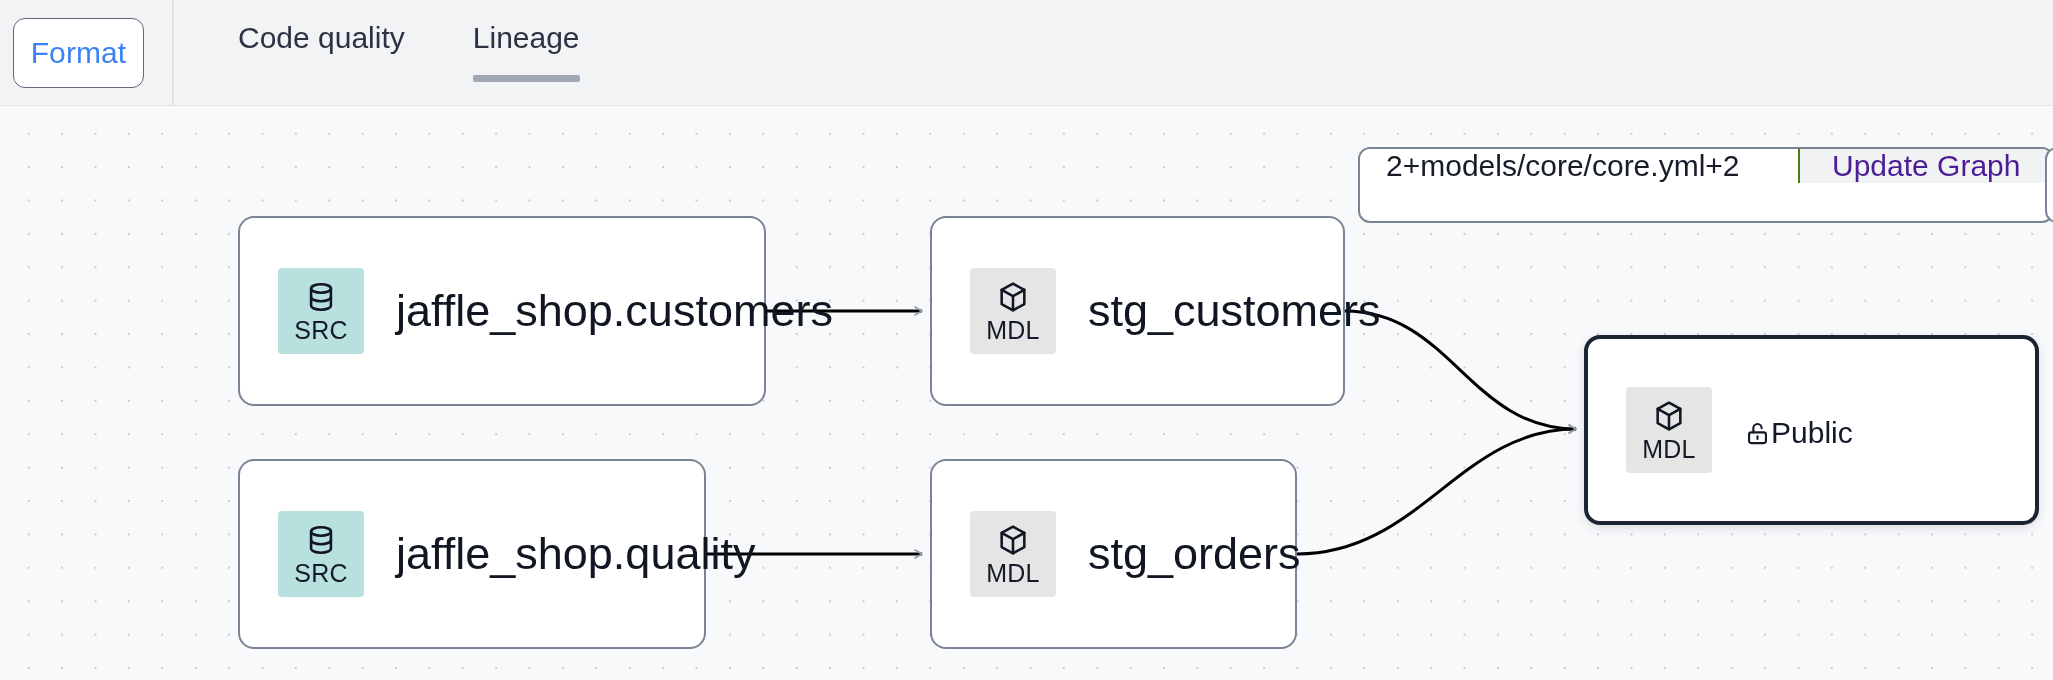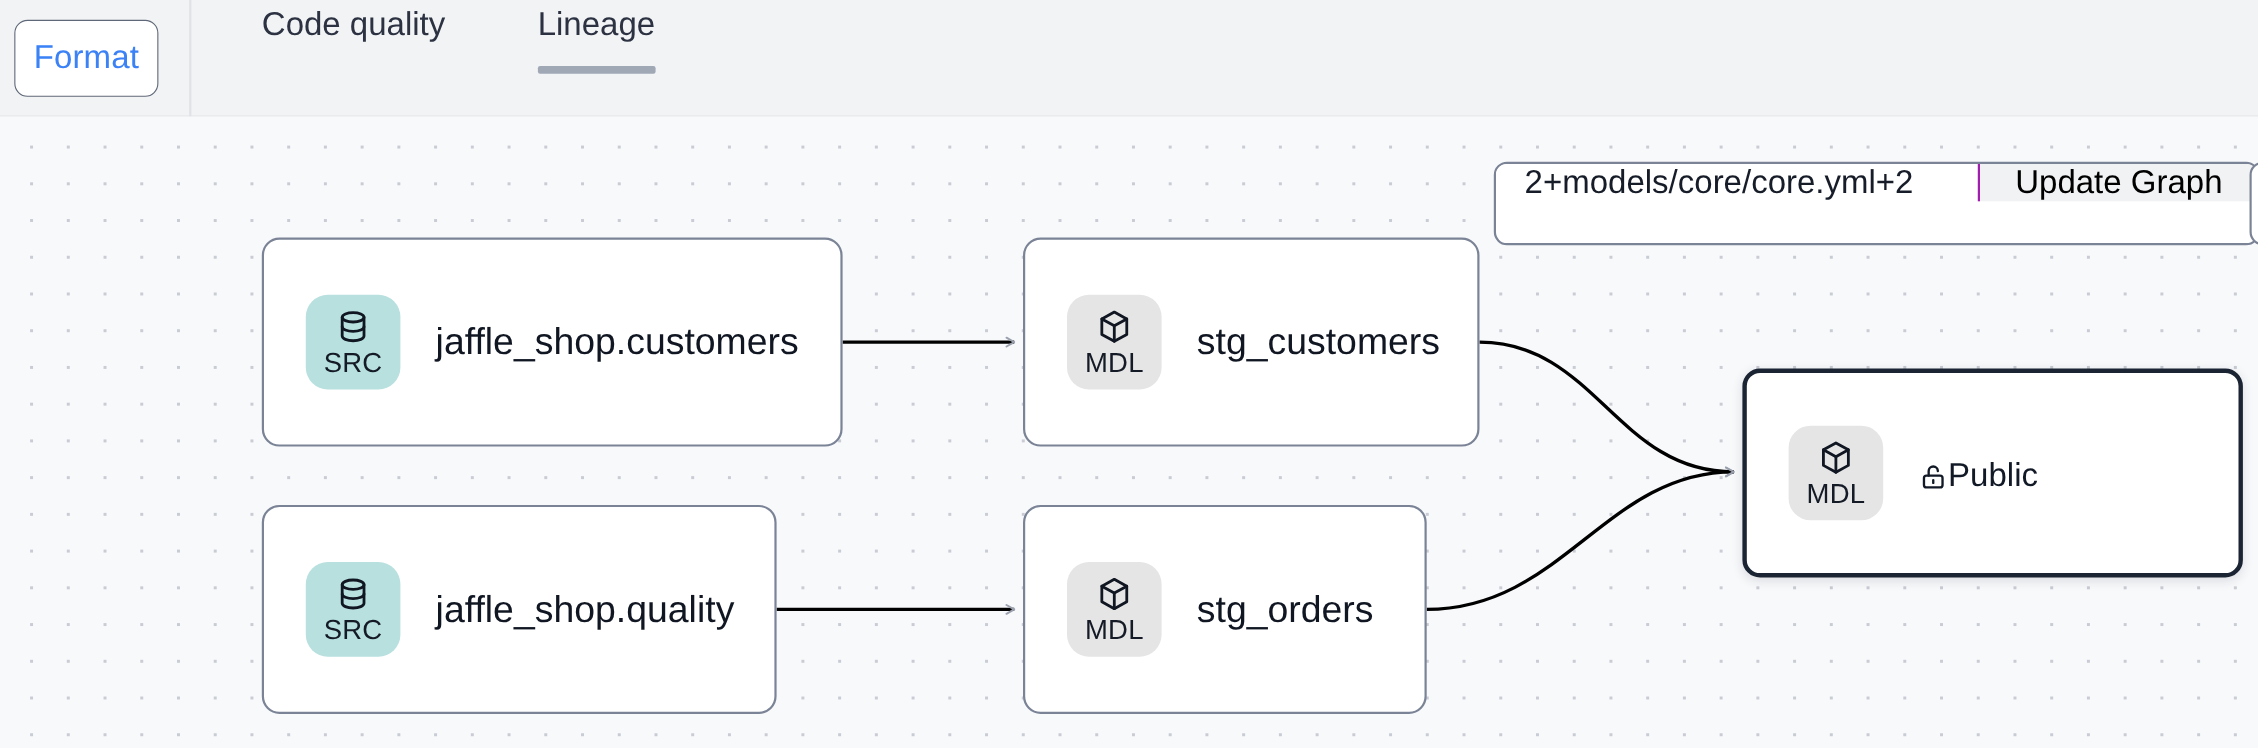--- a/index.html
+++ b/index.html
@@ -62,8 +62,7 @@
     top: 0;
     height: 76px;
     display: flex;
-    align-items: flex-end;
-    gap: 16px;
+    align-items: center;
   }
 
   .tab {

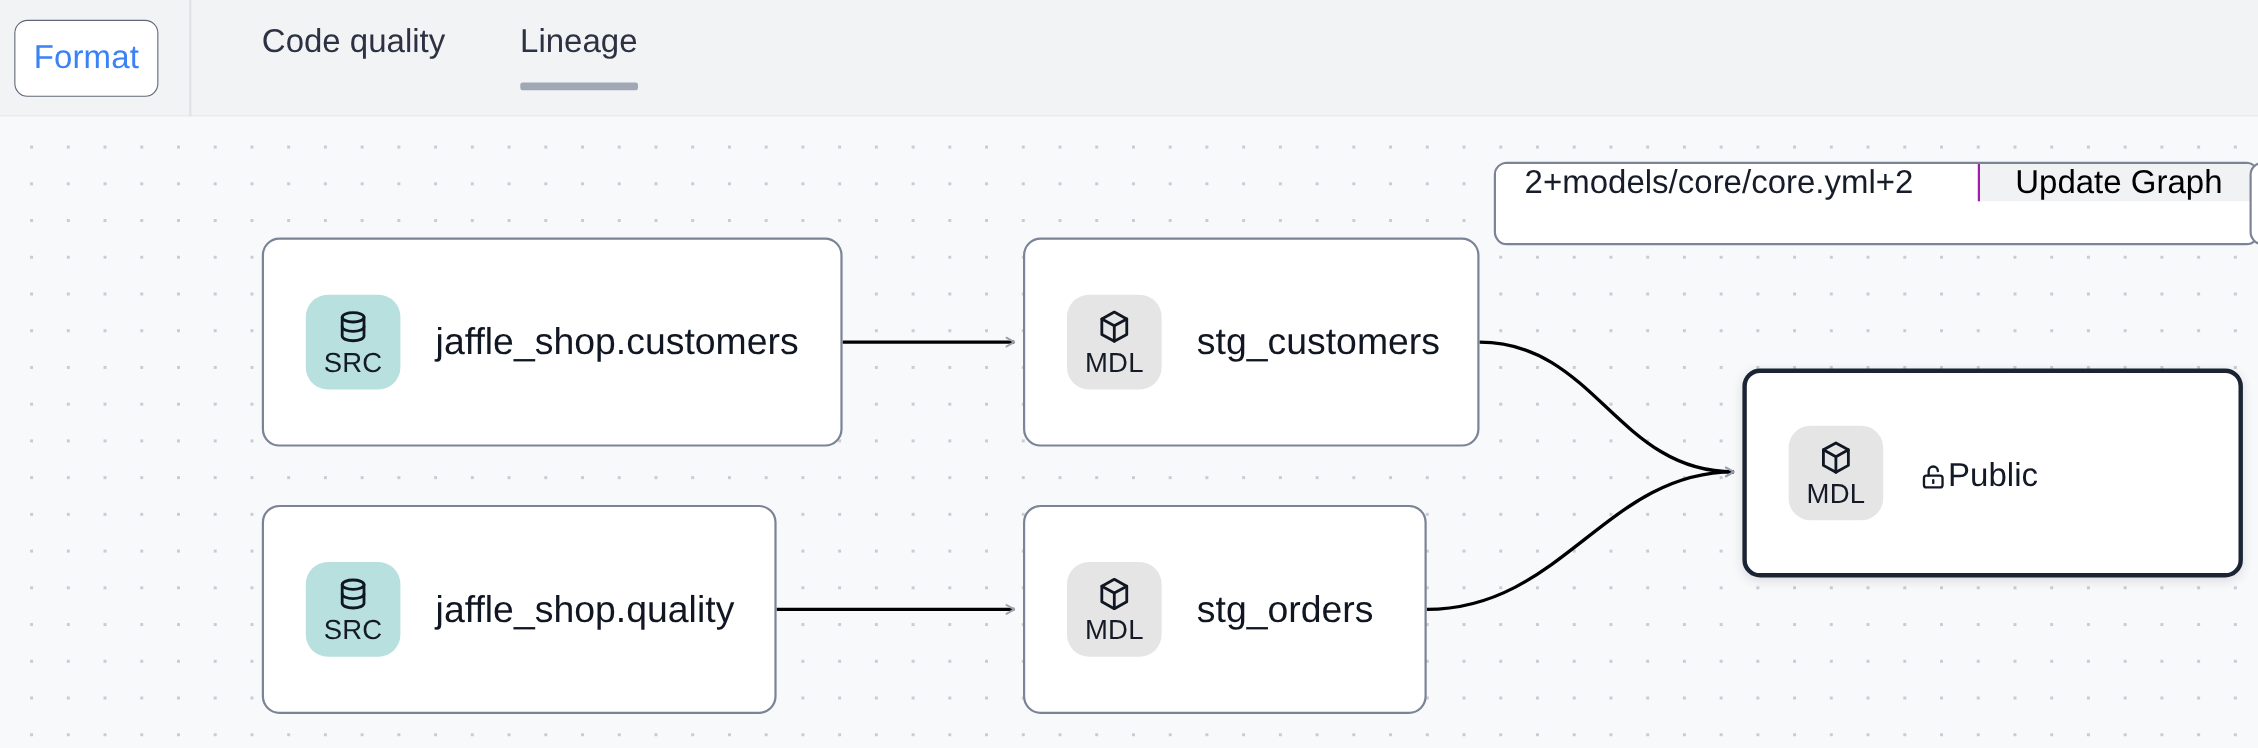--- a/index.html
+++ b/index.html
@@ -218,9 +218,9 @@
     justify-content: center;
     padding: 0 32px;
     background: #f1f2f4;
-    border-left: 2px solid #a21caf;
-    font-size: 30px;
-    color: #000000;
+    border-left: 2px solid #4d7c0f;
+    font-size: 30px;
+    color: #4c1d95;
     white-space: nowrap;
     cursor: pointer;
   }

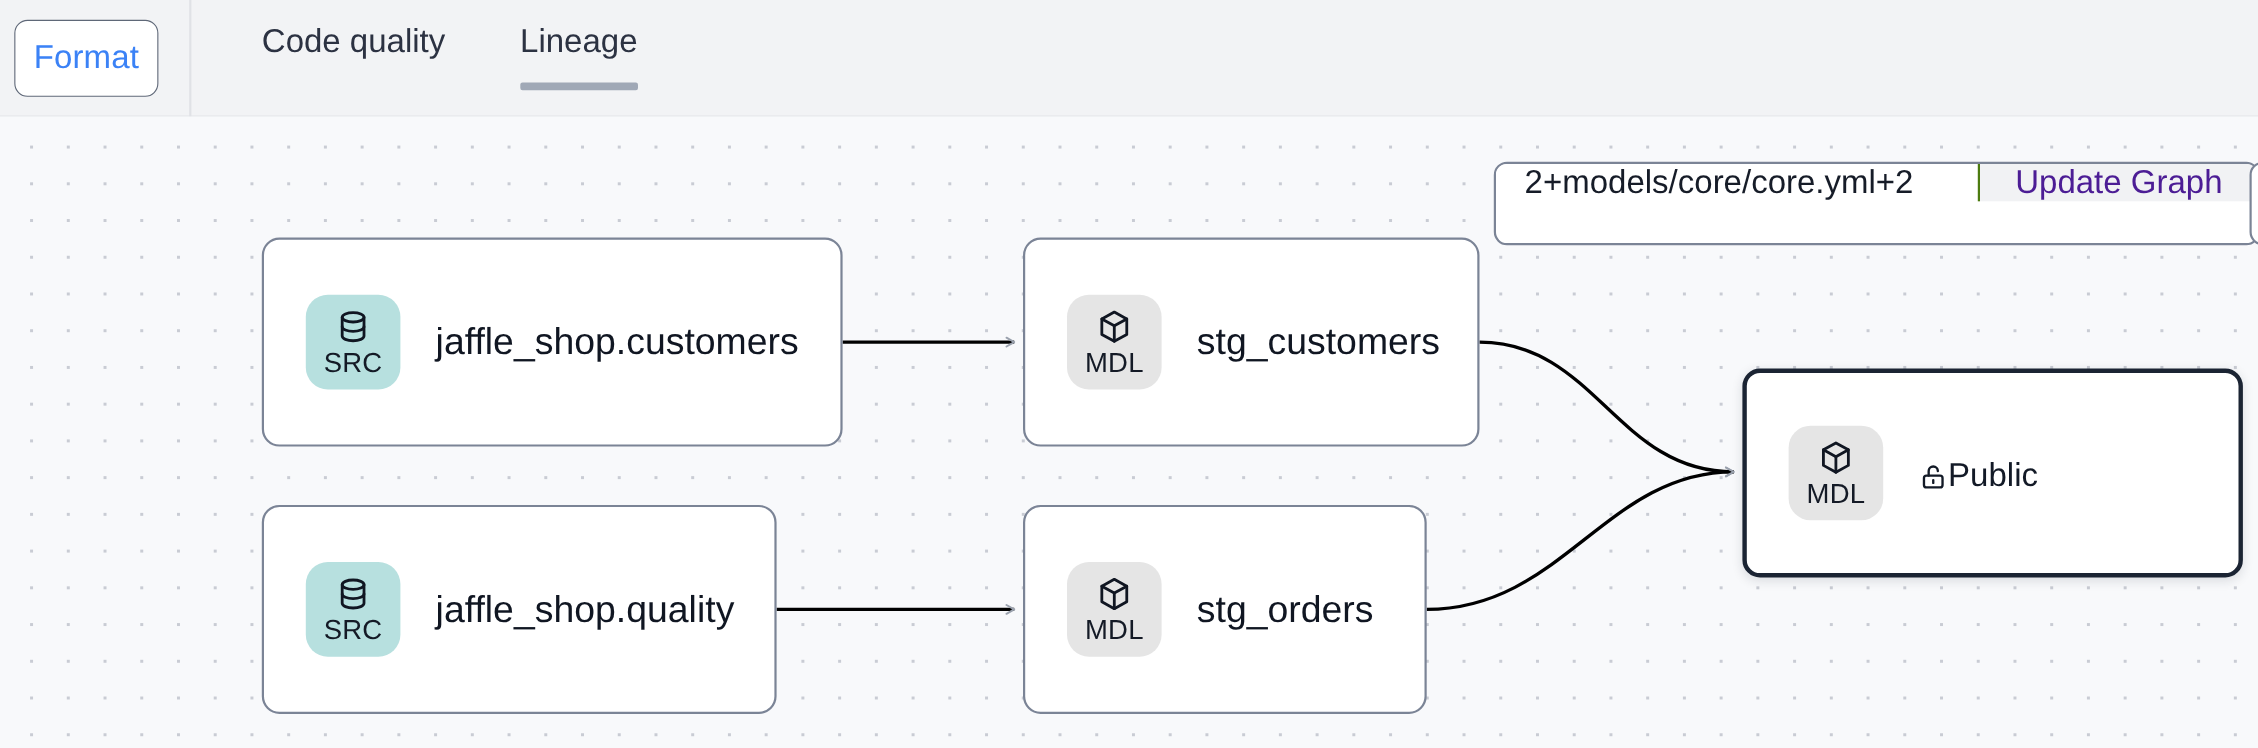--- a/index.html
+++ b/index.html
@@ -130,7 +130,7 @@
     flex: none;
     width: 86px;
     height: 86px;
-    border-radius: 20px;
+    border-radius: 4px;
     margin-left: 38px;
     display: flex;
     flex-direction: column;

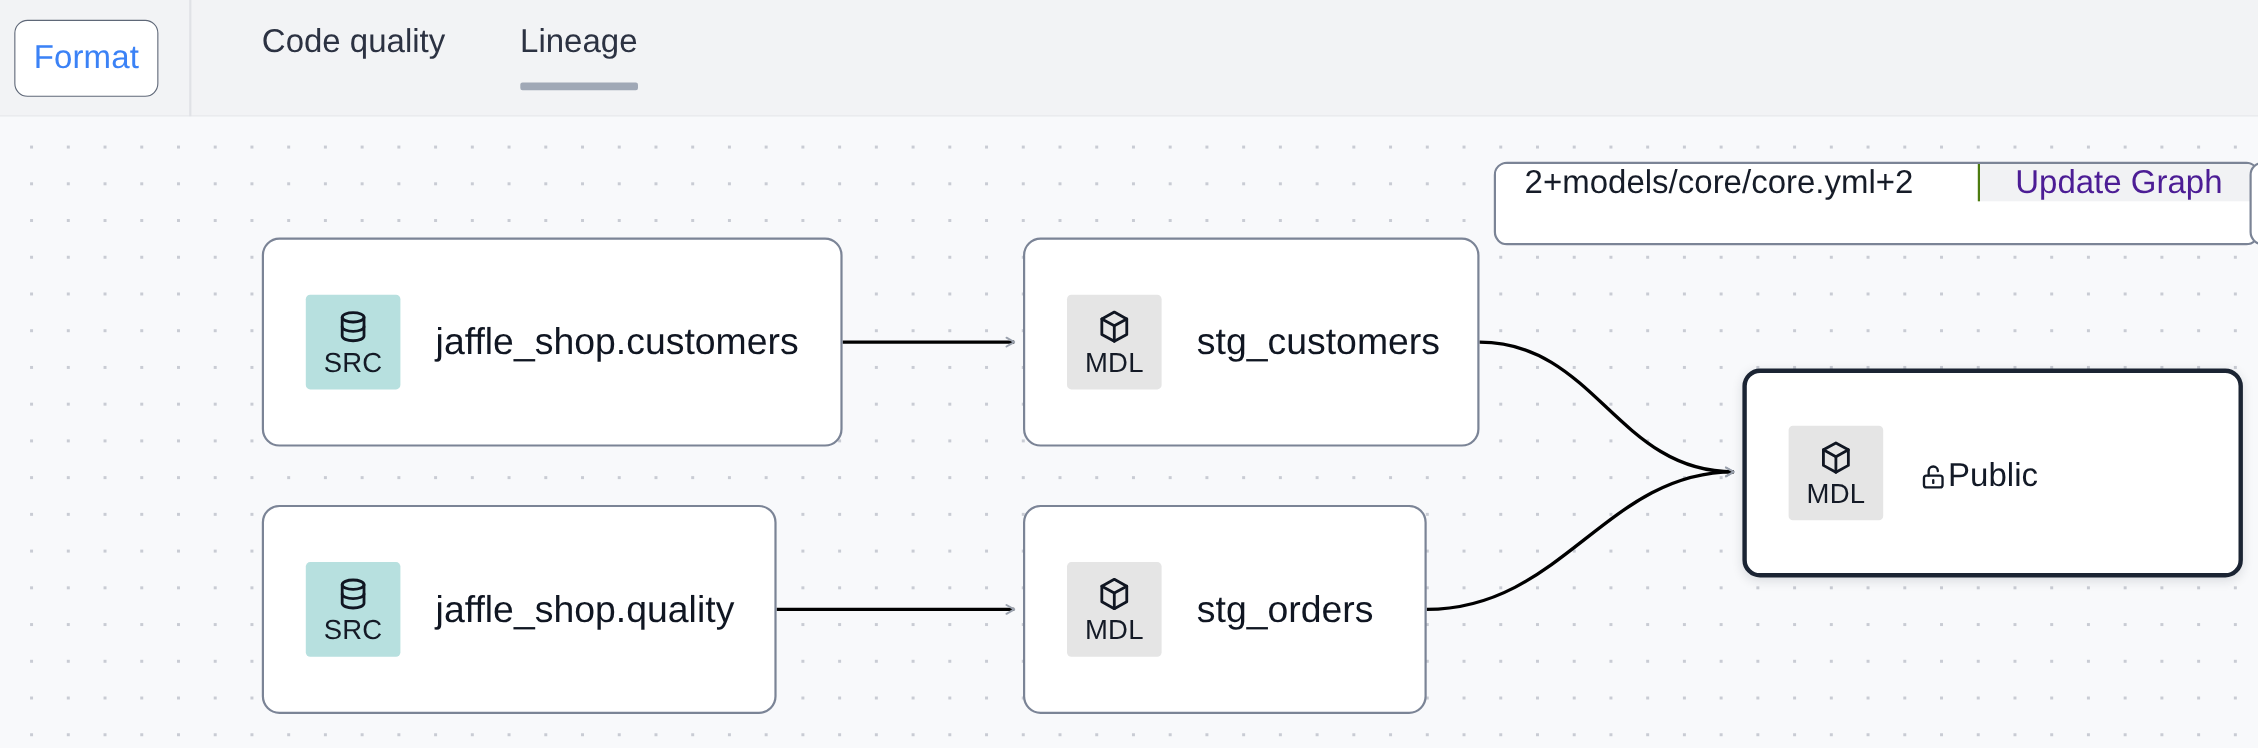--- a/index.html
+++ b/index.html
@@ -159,7 +159,7 @@
   }
 
   .node-title {
-    font-size: 34px;
+    font-size: 45px;
     color: #101622;
     line-height: 1.12;
     white-space: nowrap;

